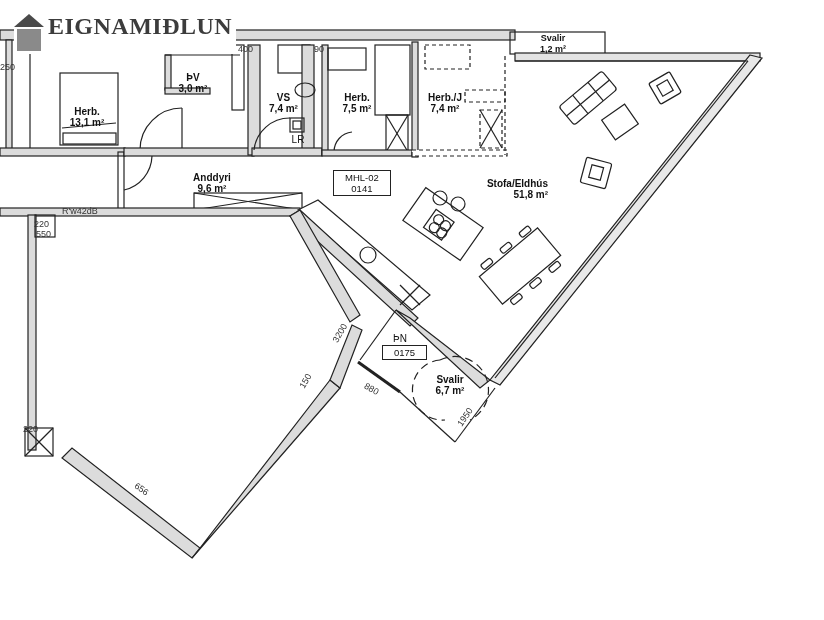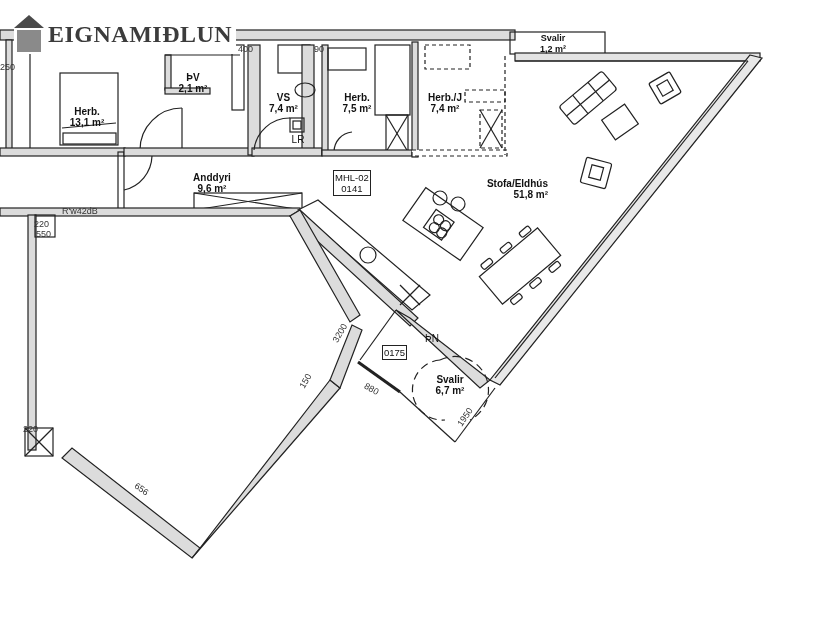--- a/index.html
+++ b/index.html
@@ -5,7 +5,7 @@
   html, body { margin:0; padding:0; background:#ffffff; }
   body { width:824px; height:620px; position:relative; overflow:hidden; font-family:"Liberation Sans", sans-serif; }
   #plan { position:absolute; left:0; top:0; width:824px; height:620px; }
-  .logo { position:absolute; left:14px; top:14px; height:40px; display:flex; align-items:center; background:#fff; padding-right:4px; }
+  .logo { position:absolute; left:14px; top:14px; height:40px; display:flex; align-items:flex-start; background:#fff; padding-right:4px; }
   .logo-mark { position:relative; width:30px; height:38px; margin-right:4px; }
   .logo-roof { position:absolute; left:0; top:0; width:0; height:0; border-left:15px solid transparent; border-right:15px solid transparent; border-bottom:13px solid #4a4a4a; }
   .logo-box { position:absolute; left:3px; top:15px; width:24px; height:22px; background:#8a8a8a; }

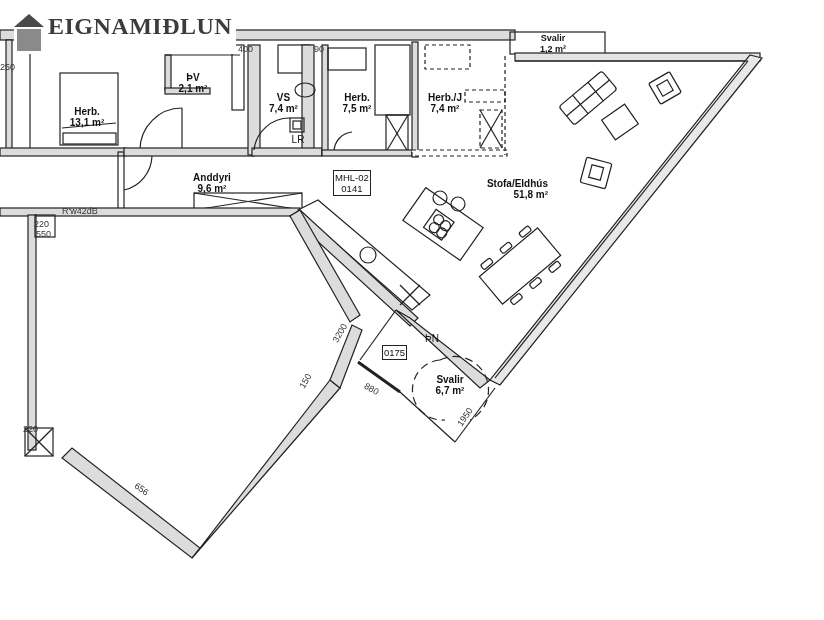--- a/index.html
+++ b/index.html
@@ -180,7 +180,7 @@
 </div>
 <div class="lbl" style="left:176px;top:72px;width:34px;">
   <b>ÞV</b><br>
-  <b>2,1 m²</b>
+  <b>3,0 m²</b>
 </div>
 <div class="lbl" style="left:262px;top:92px;width:43px;">
   <b>VS</b><br>

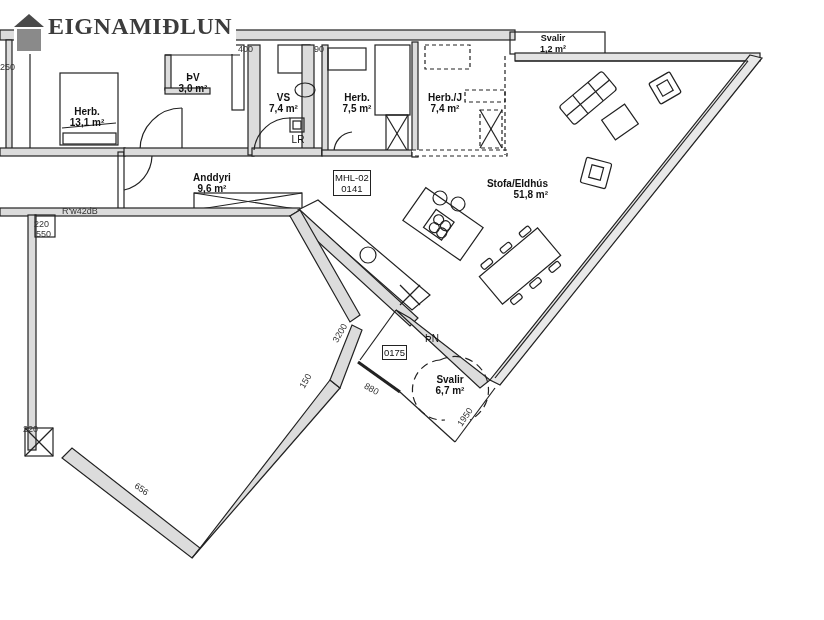--- a/index.html
+++ b/index.html
@@ -12,7 +12,7 @@
   .logo-text { font-family:"Liberation Serif", serif; font-size:24px; font-weight:bold; color:#3c3c3c; letter-spacing:0.5px; line-height:24px; margin-bottom:1px; }
   .lbl { position:absolute; font-size:10px; line-height:11px; color:#111; text-align:center; font-family:"Liberation Sans", sans-serif; }
   .lbl b { font-weight:bold; }
-  .tag { position:absolute; font-size:9.5px; line-height:11px; color:#111; border:1px solid #222; padding:1px 1px; text-align:center; background:#fff; }
+  .tag { position:absolute; font-size:9.5px; line-height:11px; color:#111; border:1px solid #222; padding:1px 11px; text-align:center; background:#fff; }
   .dim { position:absolute; font-size:9px; color:#333; white-space:nowrap; }
 </style>
 </head>

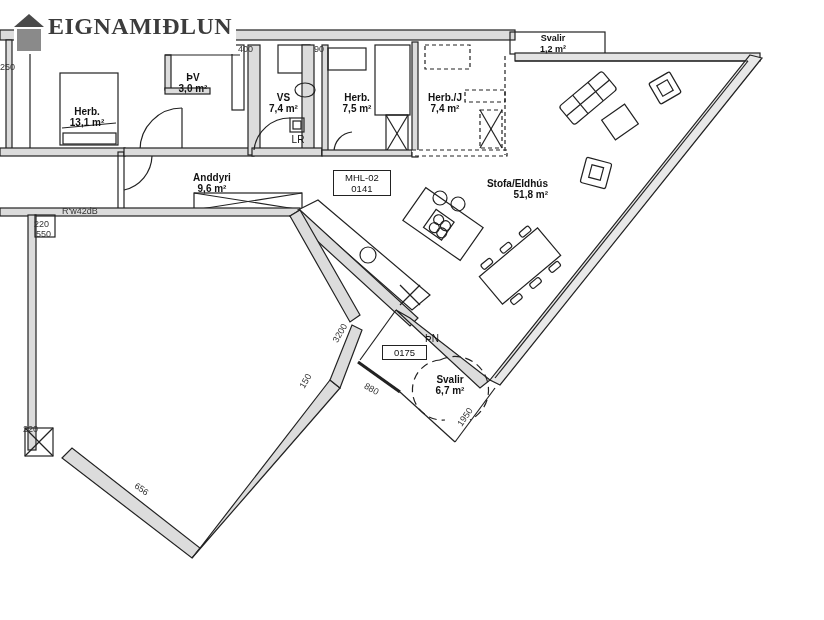--- a/index.html
+++ b/index.html
@@ -216,7 +216,7 @@
   <span>MHL-02</span><br>
   <span>0141</span>
 </div>
-<div class="lbl" style="left:390px;top:333px;width:20px;margin-left:32px;">ÞN</div>
+<div class="lbl" style="left:390px;top:333px;width:20px;">ÞN</div>
 <div class="tag" style="left:382px;top:345px;">0175</div>
 
 <div class="dim" style="left:238px;top:44px;">400</div>

